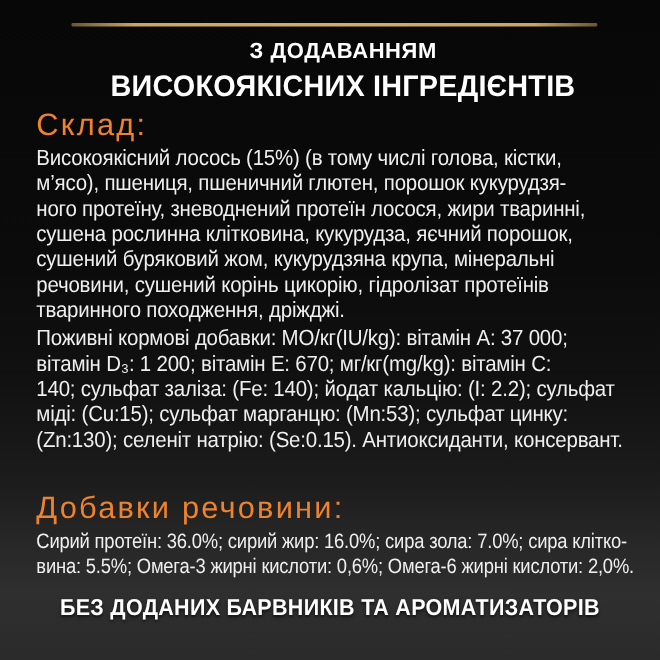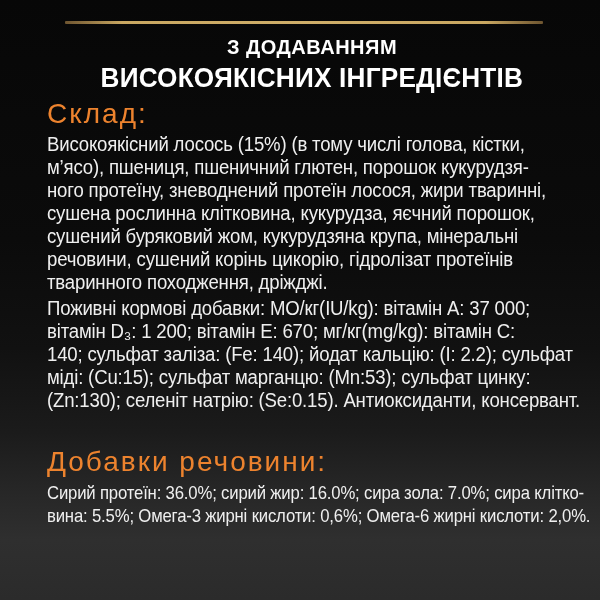--- a/index.html
+++ b/index.html
@@ -46,7 +46,7 @@
   }
   .sec {
     position: absolute;
-    left: 47px;
+    left: 33px;
     width: 553px;
   }
   .sec-composition { top: 99px; }

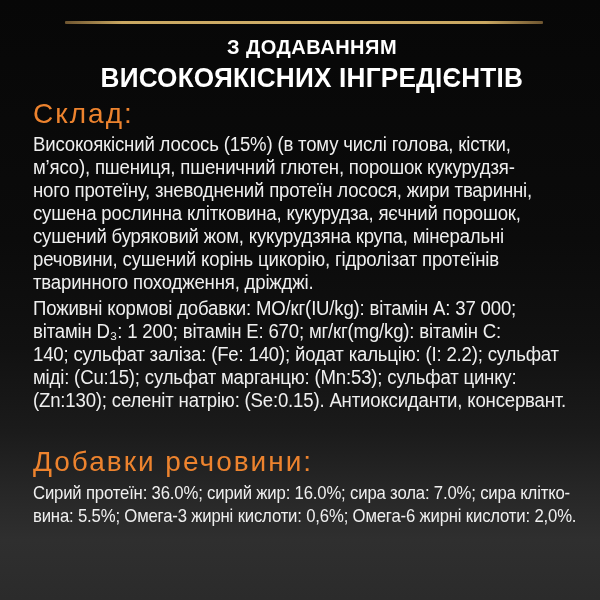--- a/index.html
+++ b/index.html
@@ -133,6 +133,9 @@
 вина: 5.5%; Омега-3 жирні кислоти: 0,6%; Омега-6 жирні кислоти: 2,0%.</p>
   </section>
 
+  <div class="footer">
+    <span class="footer-claim">БЕЗ ДОДАНИХ БАРВНИКІВ ТА АРОМАТИЗАТОРІВ</span>
+  </div>
 
 </div>
 

